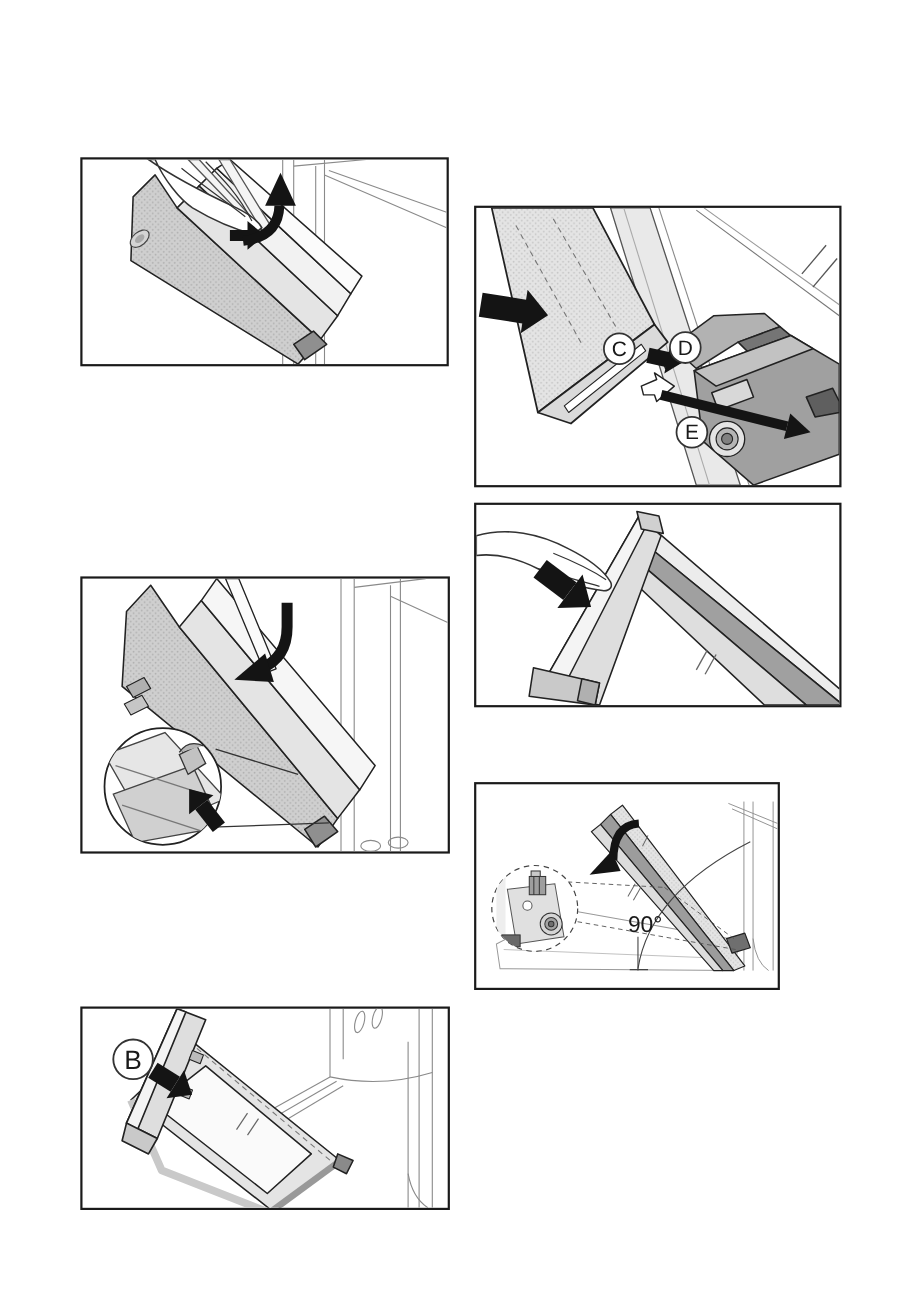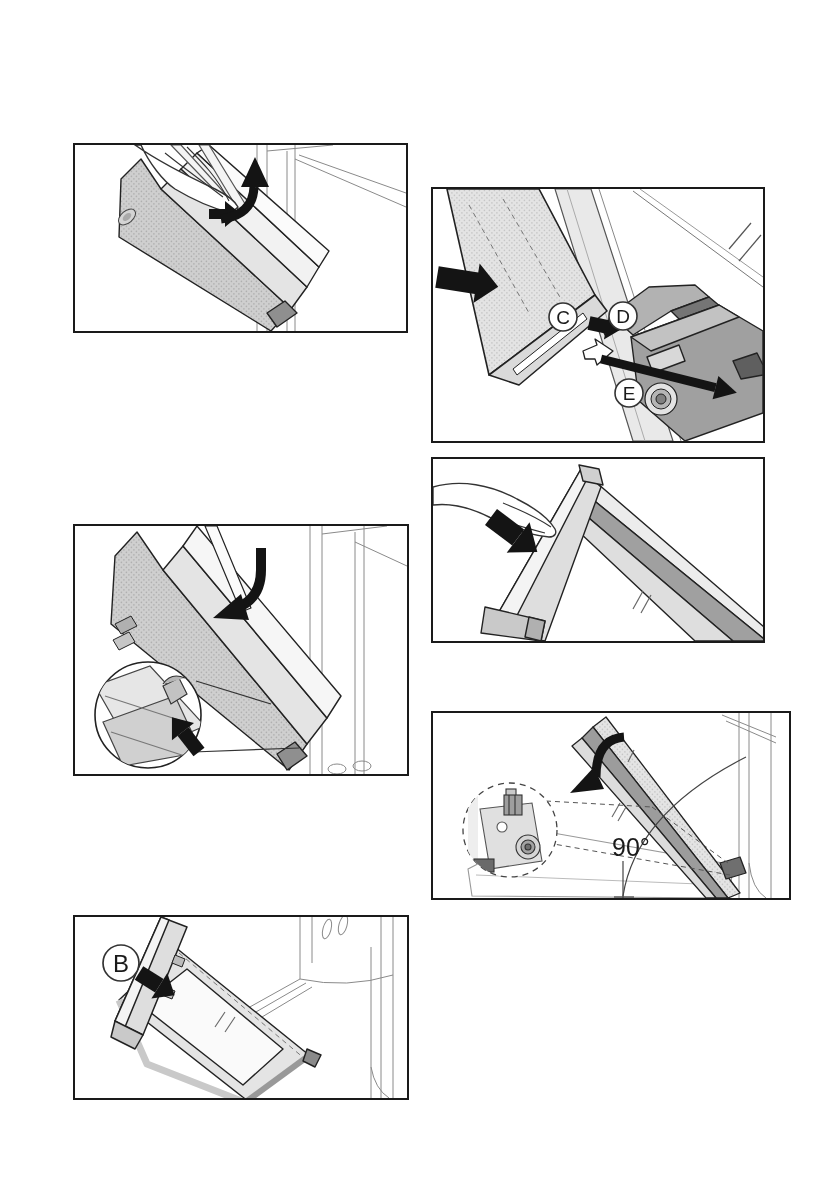--- a/index.html
+++ b/index.html
@@ -11,7 +11,7 @@
   .p2{left:431px;top:187px;width:334px;height:256px;}
   .p3{left:431px;top:457px;width:334px;height:186px;}
   .p4{left:73px;top:524px;width:336px;height:252px;}
-  .p5{left:431px;top:711px;width:360px;height:189px;}
+  .p5{left:431px;top:711px;width:278px;height:189px;}
   .p6{left:73px;top:915px;width:336px;height:185px;}
   text{font-family:"Liberation Sans",sans-serif;fill:#1a1a1a;}
   .lbl{font-size:19px;}

